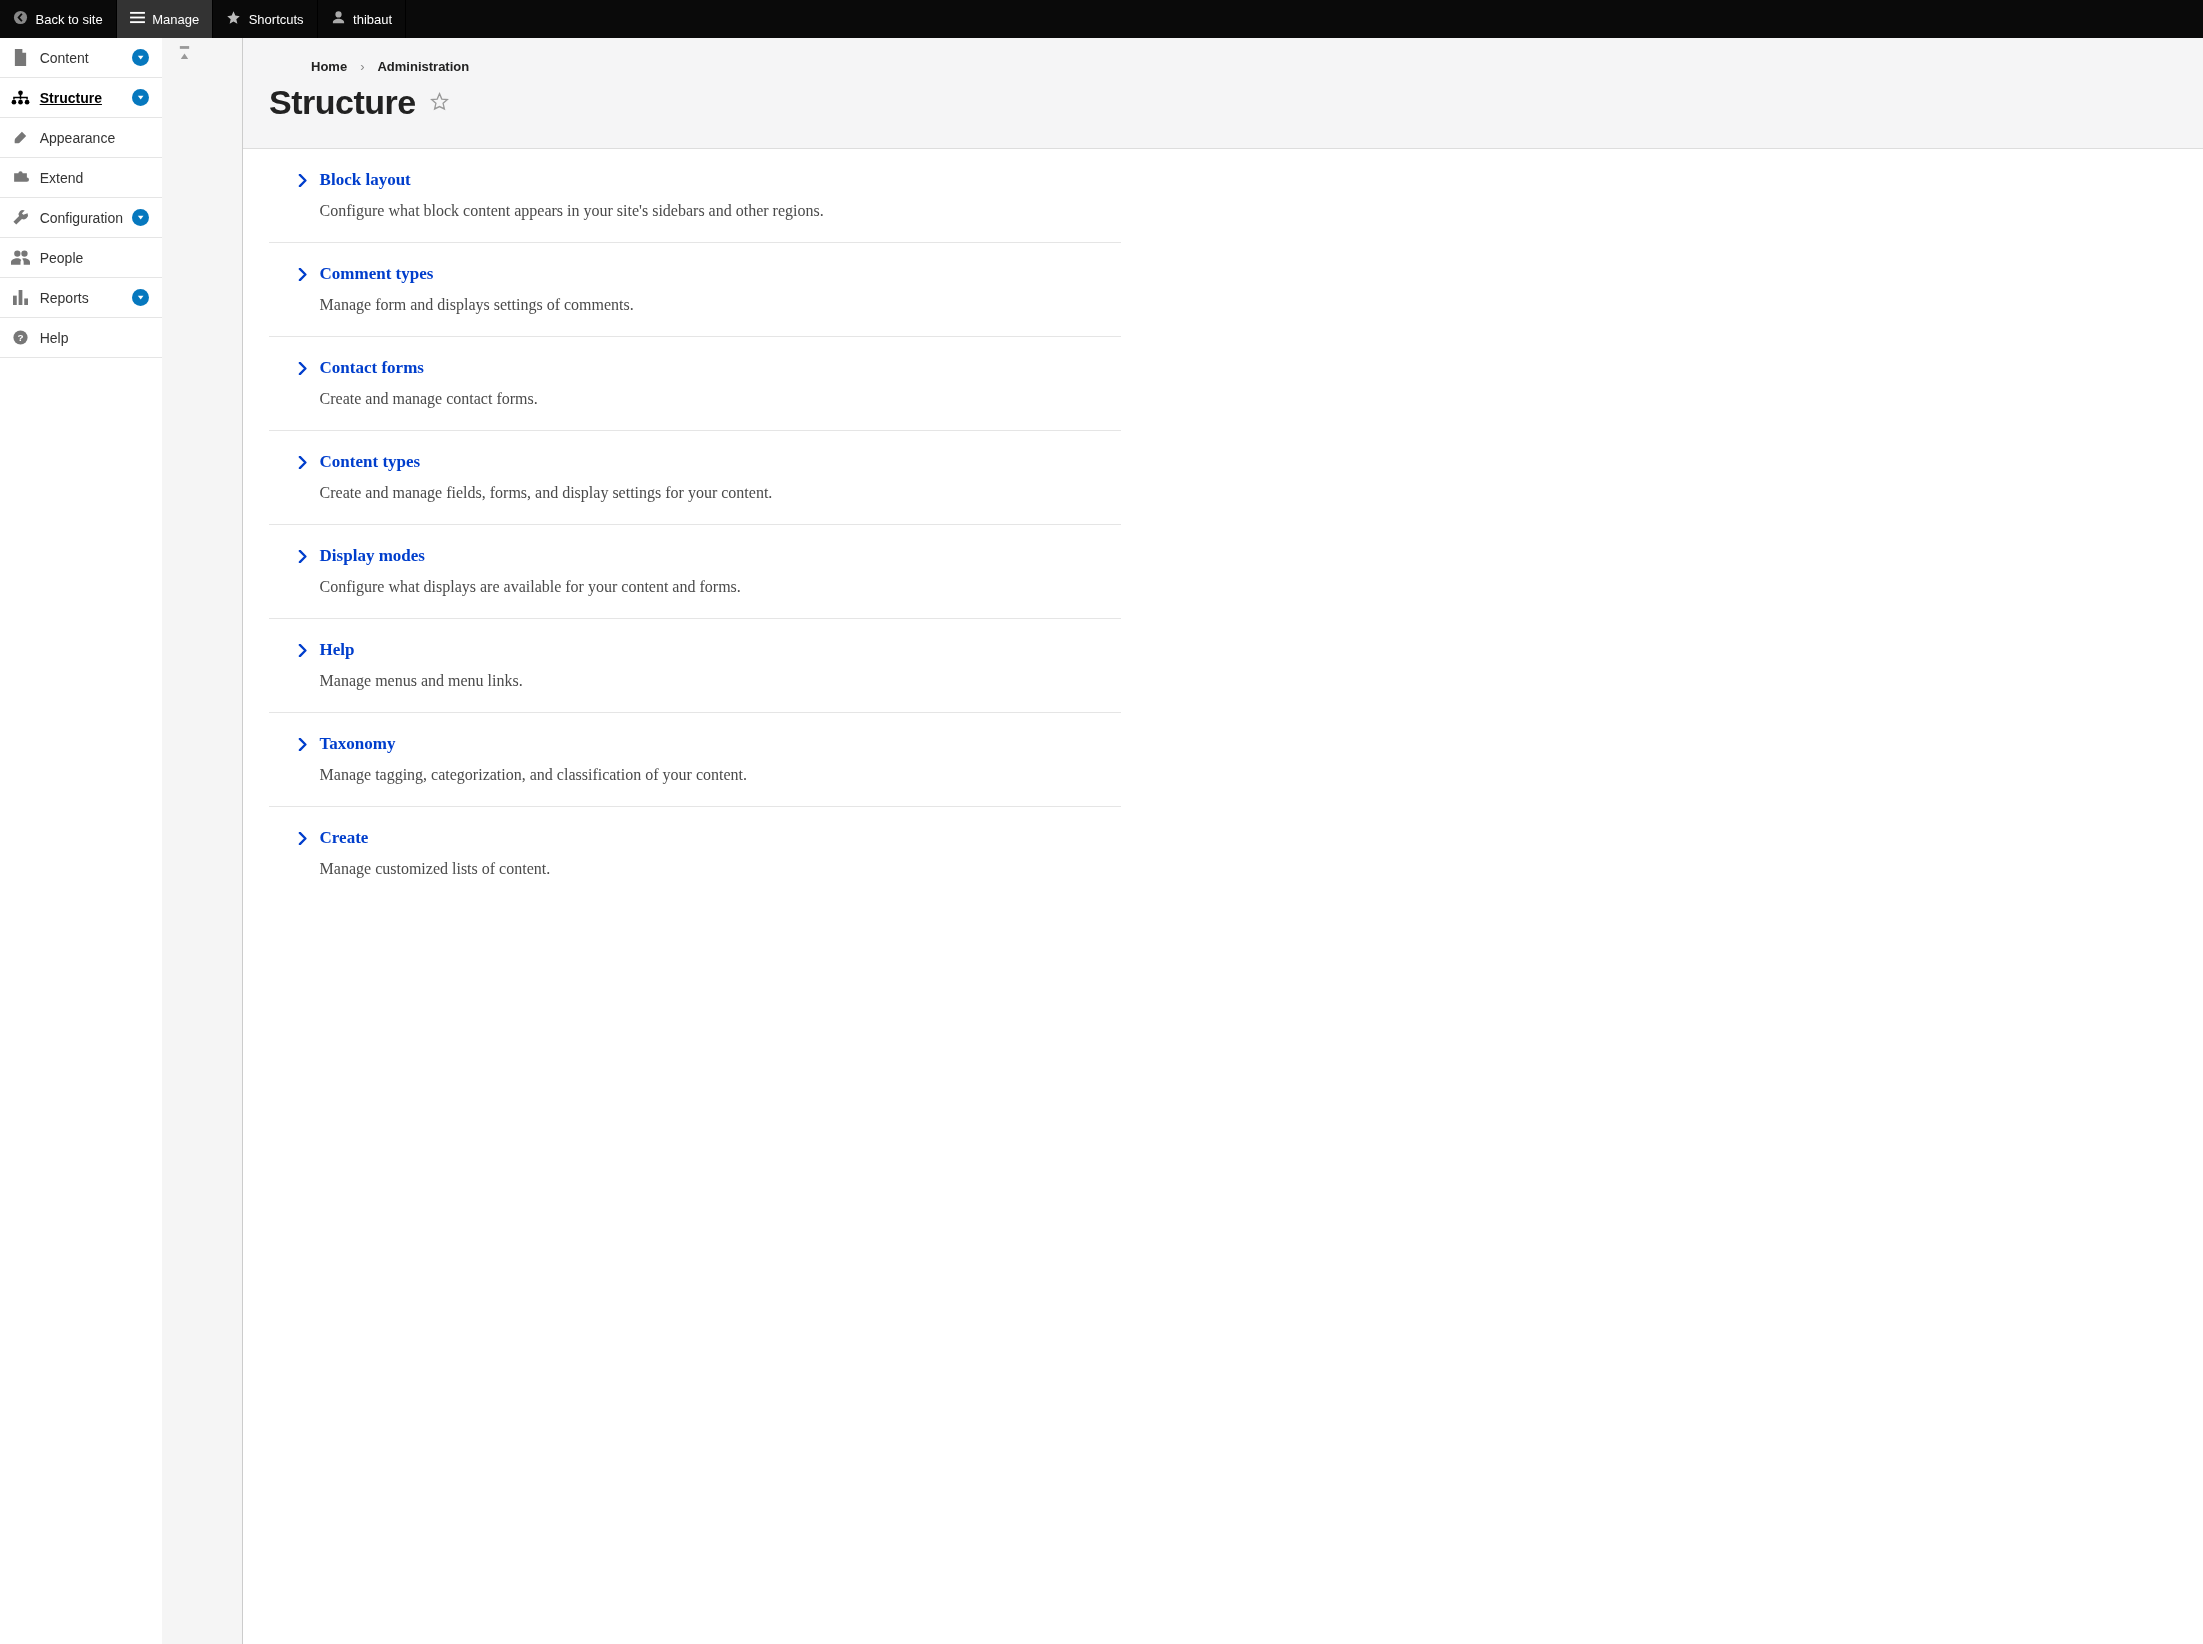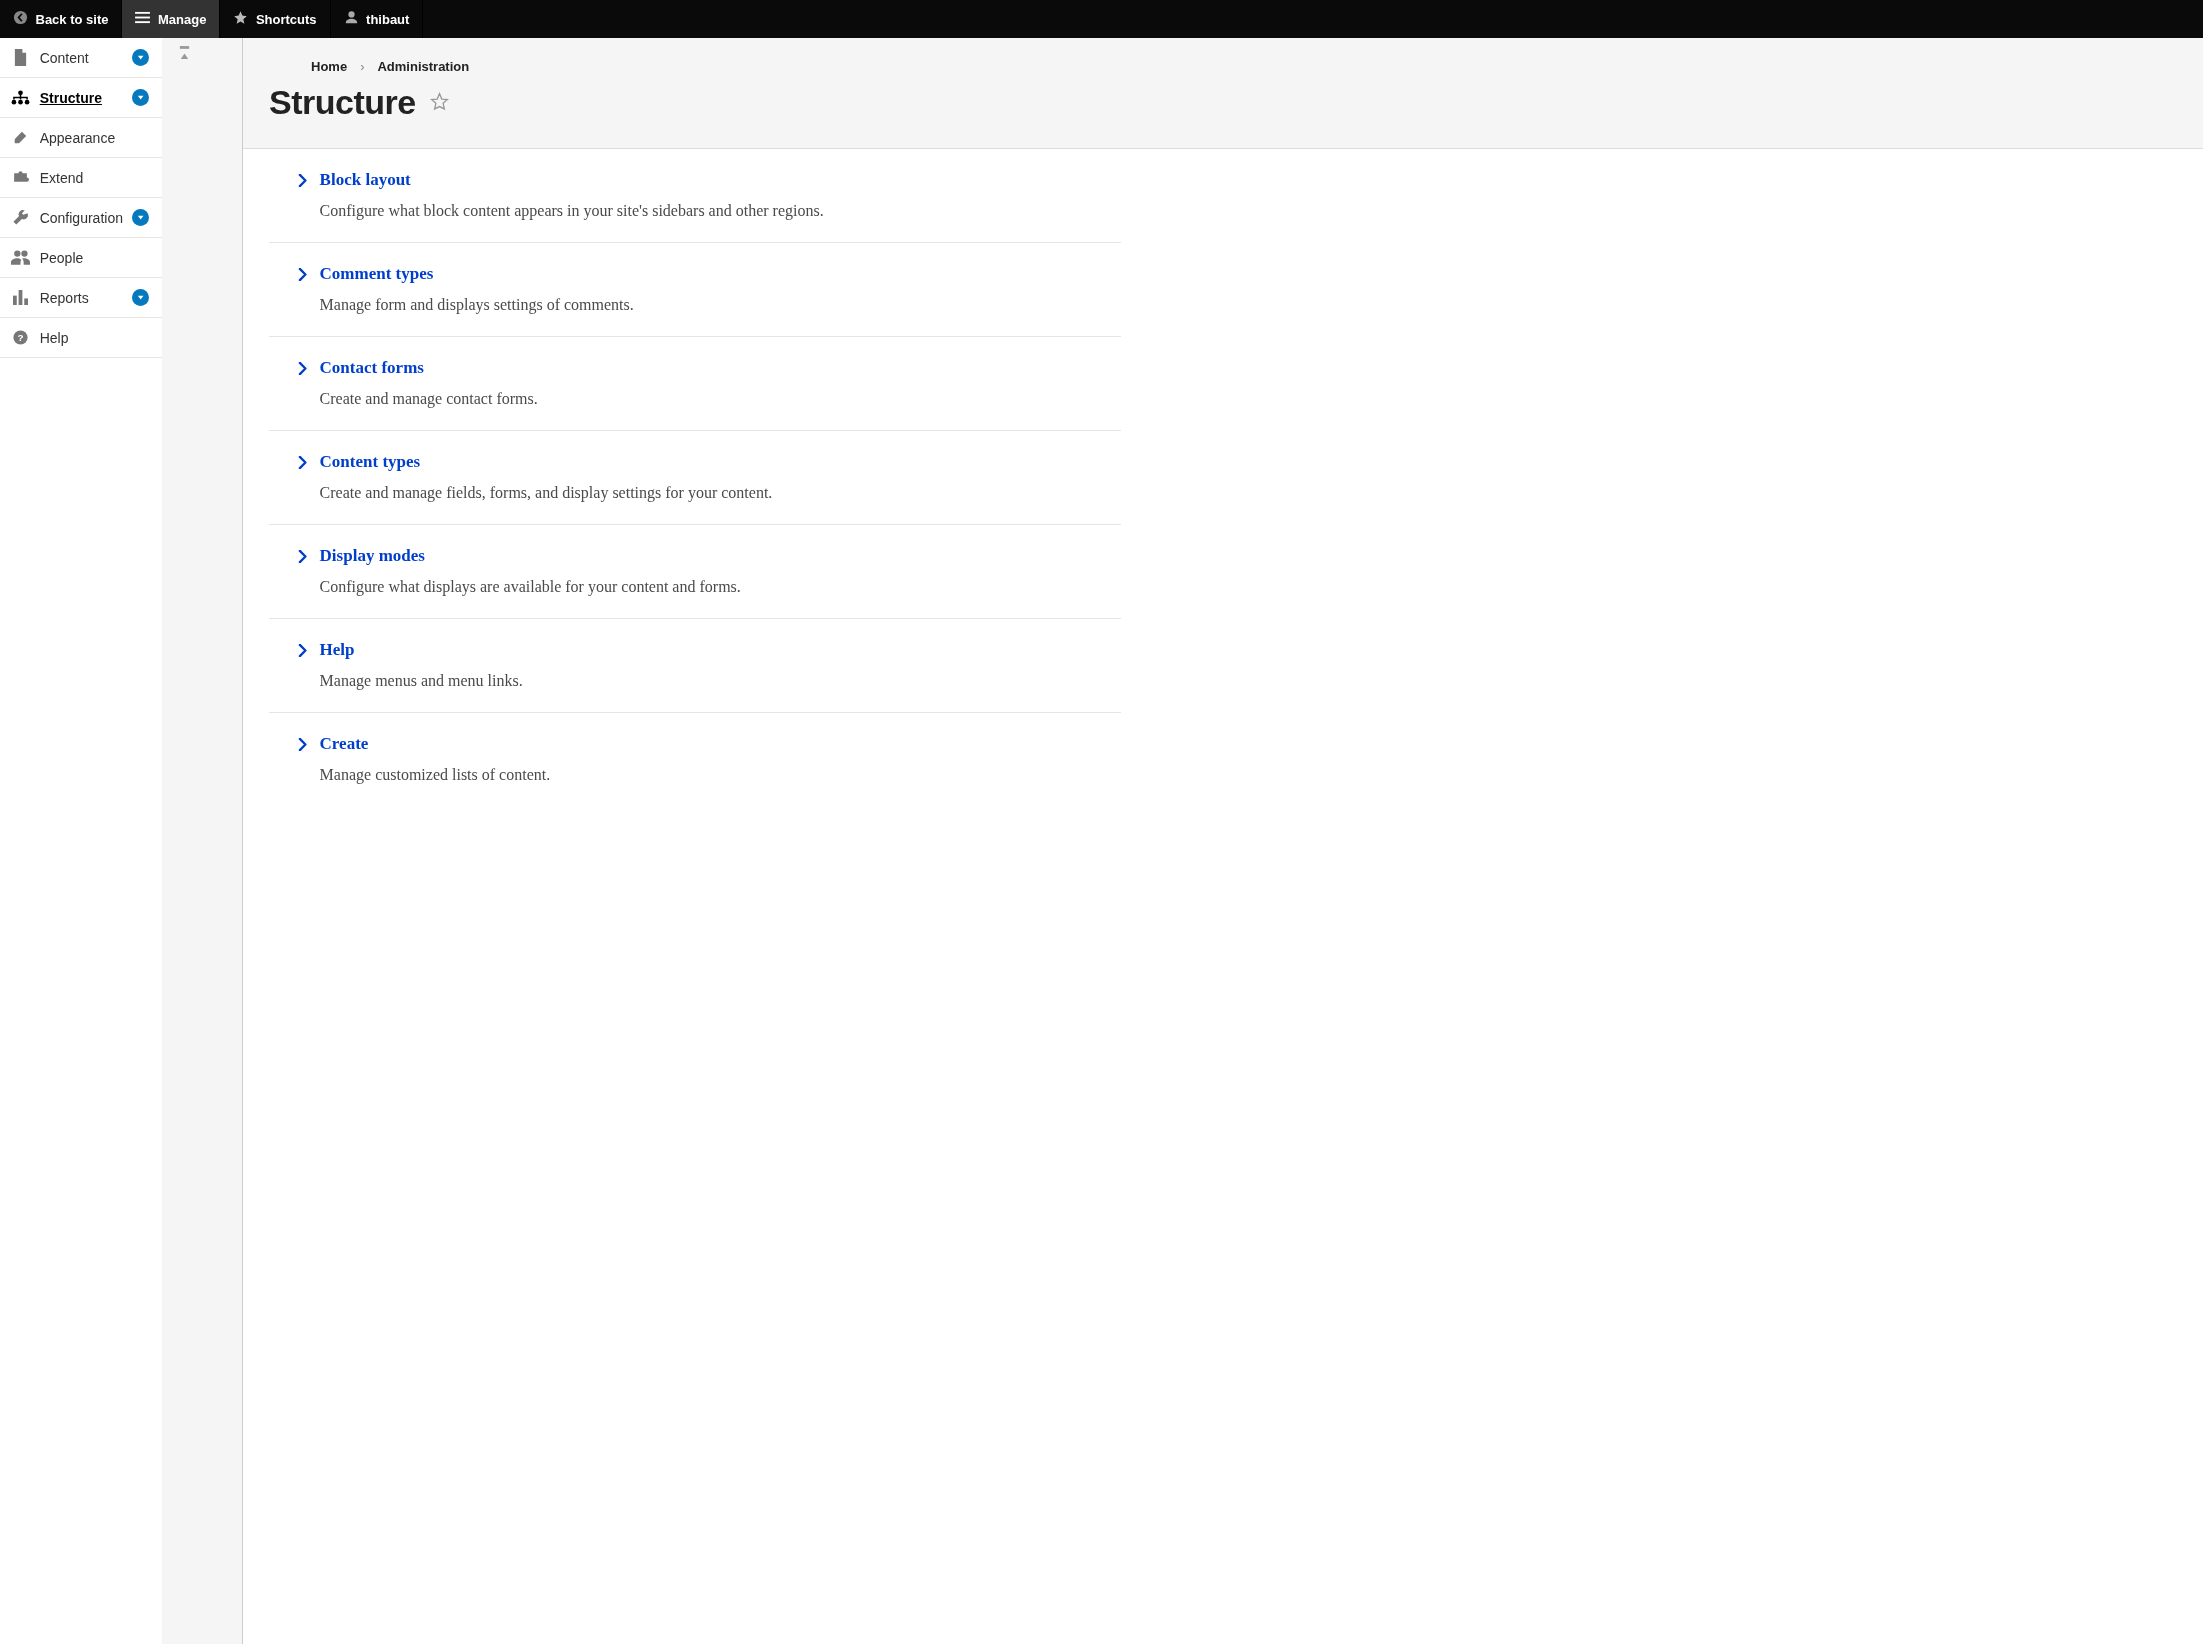--- a/index.html
+++ b/index.html
@@ -19,7 +19,7 @@
     align-items: stretch;
     color: #fff;
     font-size: 13px;
-    font-weight: 700;
+    font-weight: 400;
   }
   .topbar .tb-item {
     display: flex;

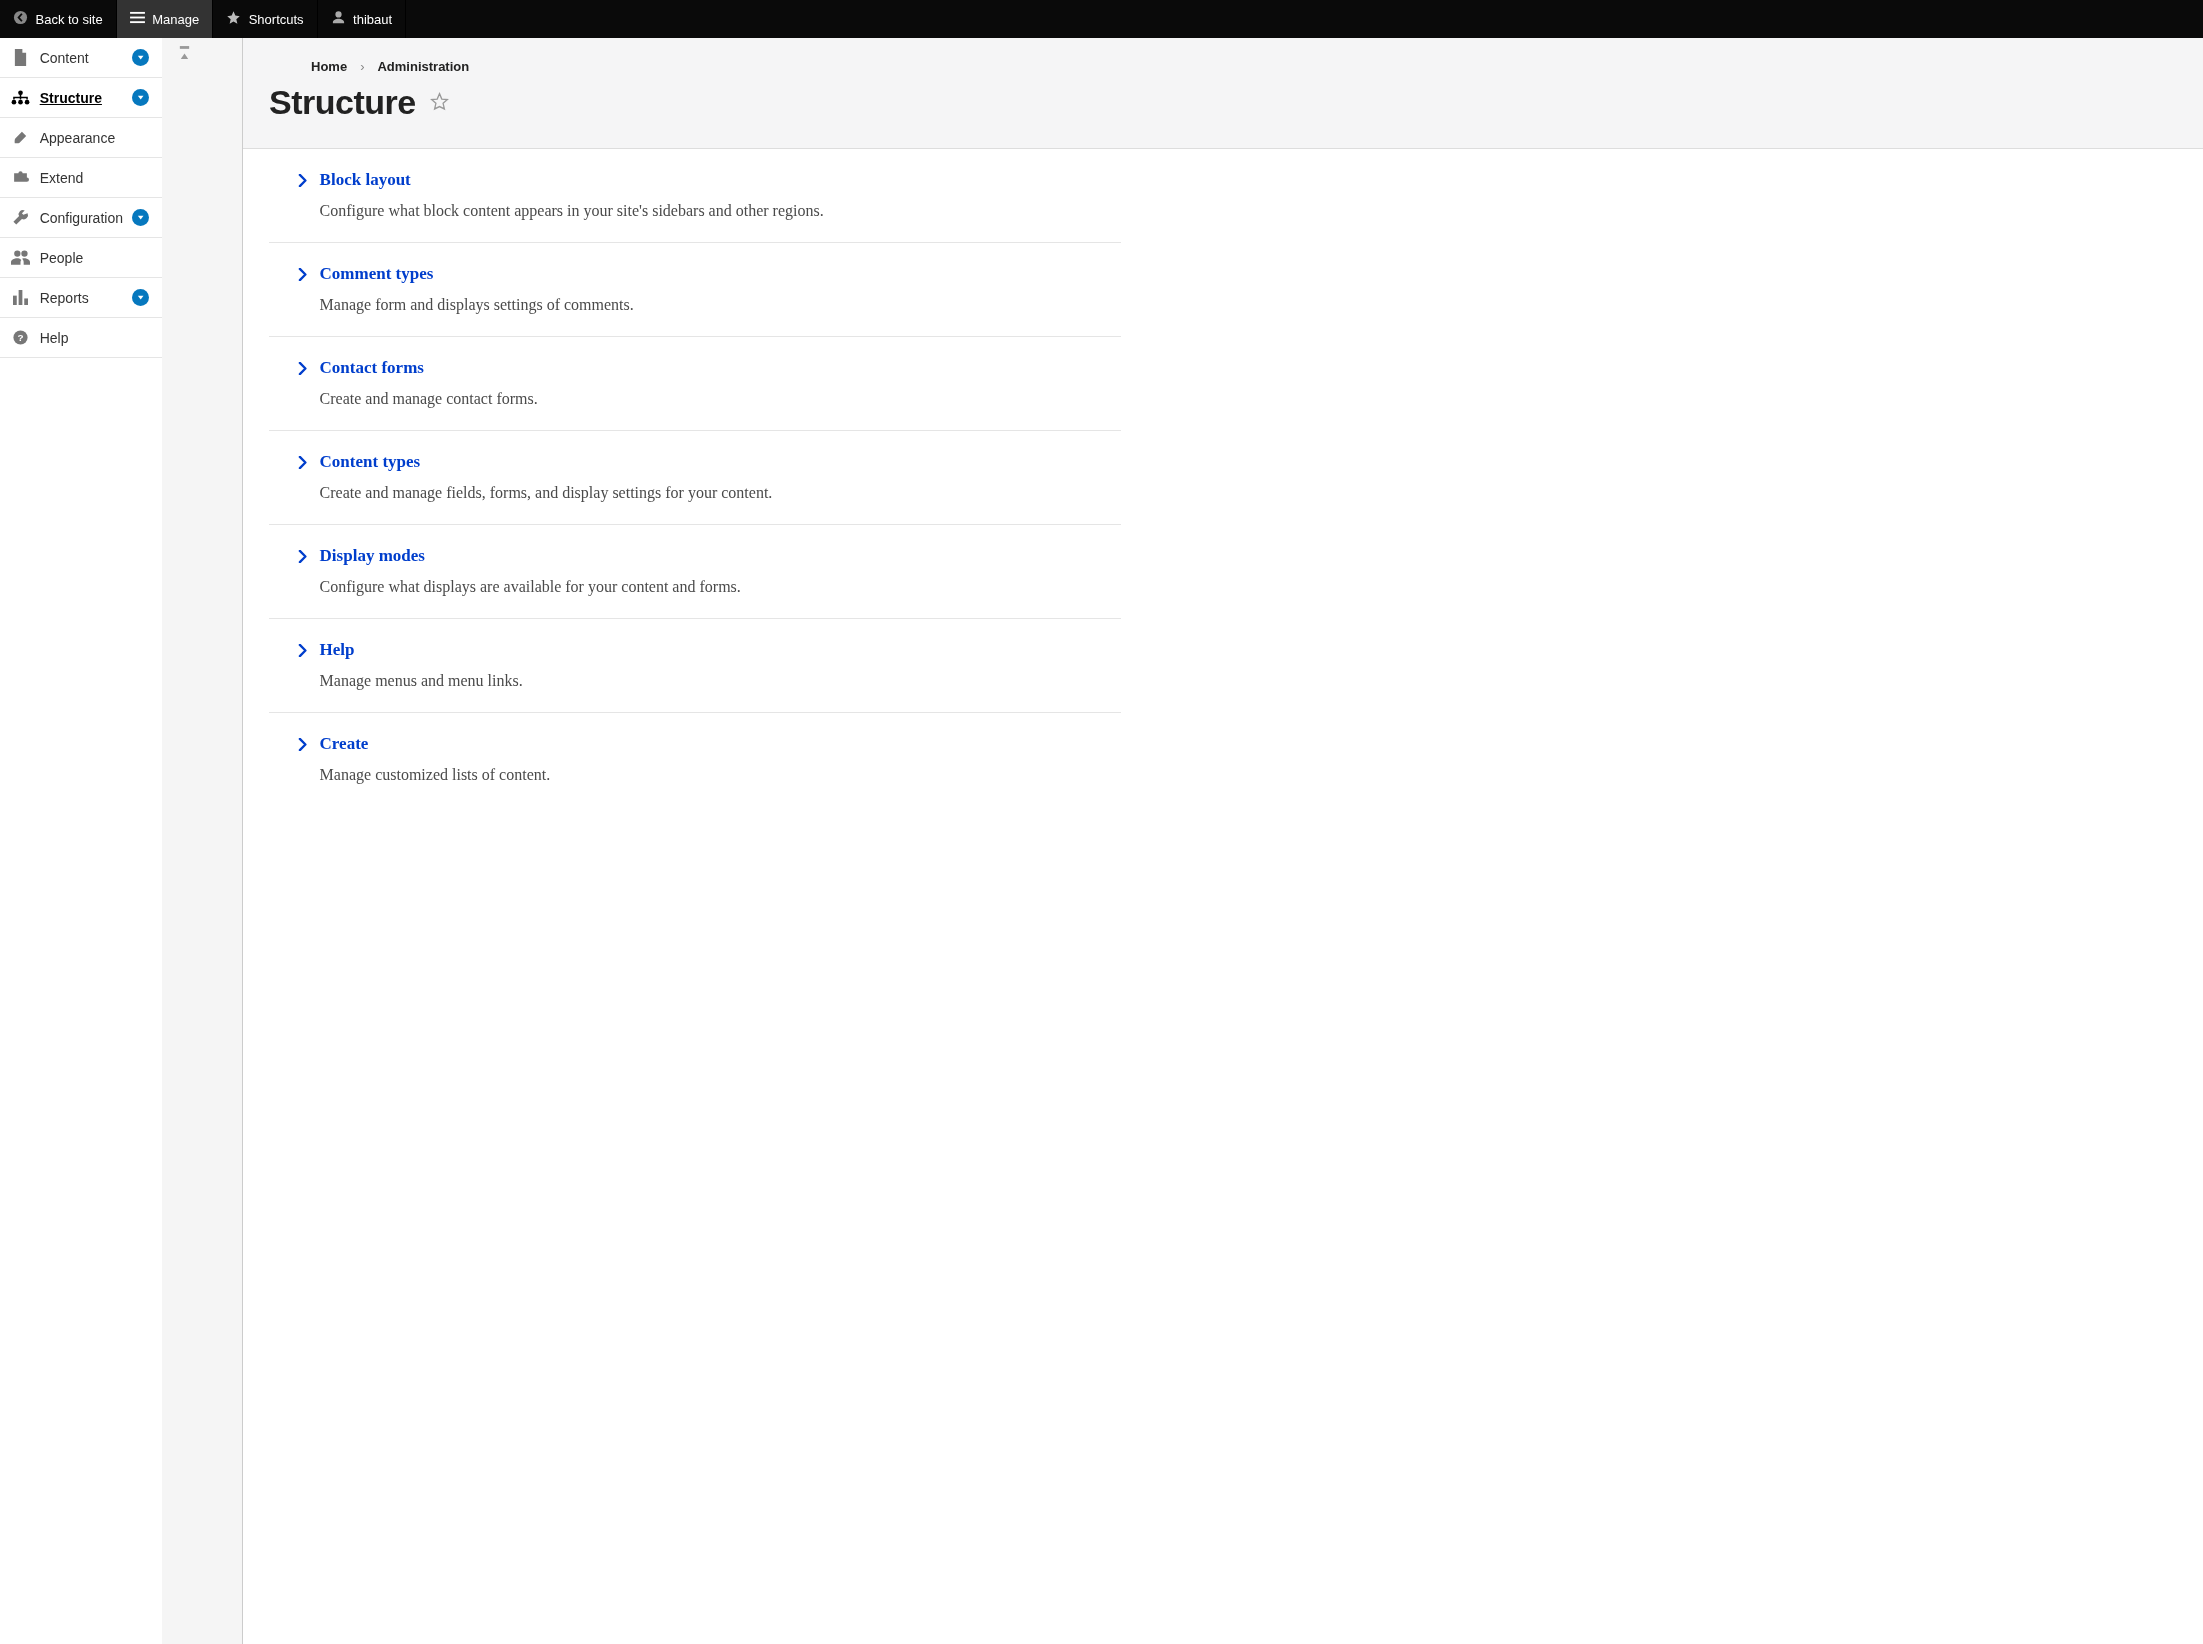--- a/index.html
+++ b/index.html
@@ -339,6 +339,9 @@
             </svg></span><a class="ai-title">Help</a><div class="ai-desc">Manage menus and menu links.</div></div>
         <div class="admin-item"><span class="chev"><svg width="11.3" height="13" viewBox="0 0 12 14">
               <path d="M3 1l6 6-6 6" stroke="#003ecc" stroke-width="2.5" fill="none" stroke-linecap="round" stroke-linejoin="round"></path>
+            </svg></span><a class="ai-title">Taxonomy</a><div class="ai-desc">Manage tagging, categorization, and classification of your content.</div></div>
+        <div class="admin-item"><span class="chev"><svg width="11.3" height="13" viewBox="0 0 12 14">
+              <path d="M3 1l6 6-6 6" stroke="#003ecc" stroke-width="2.5" fill="none" stroke-linecap="round" stroke-linejoin="round"></path>
             </svg></span><a class="ai-title">Create</a><div class="ai-desc">Manage customized lists of content.</div></div>
       </div>
   </main>

